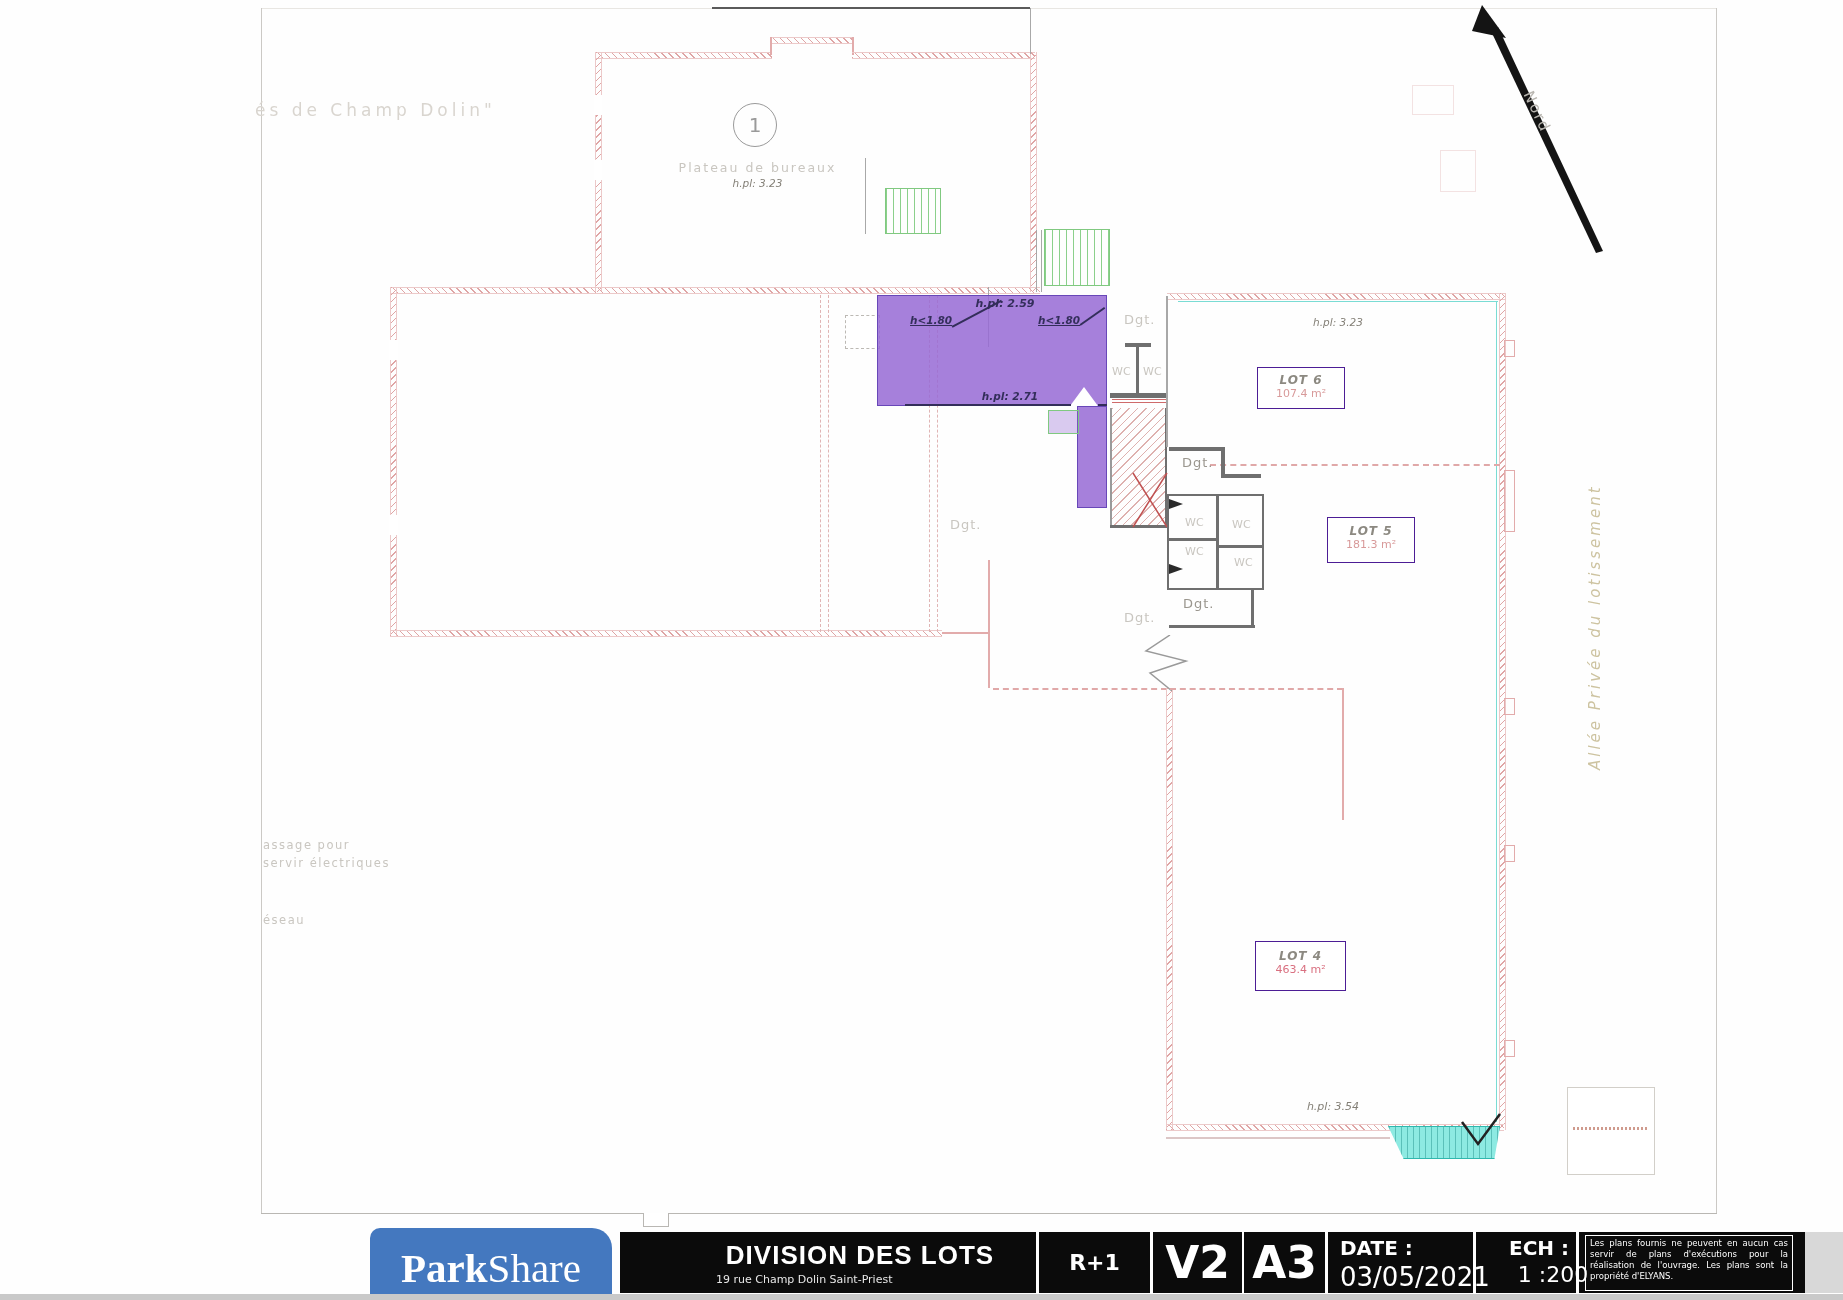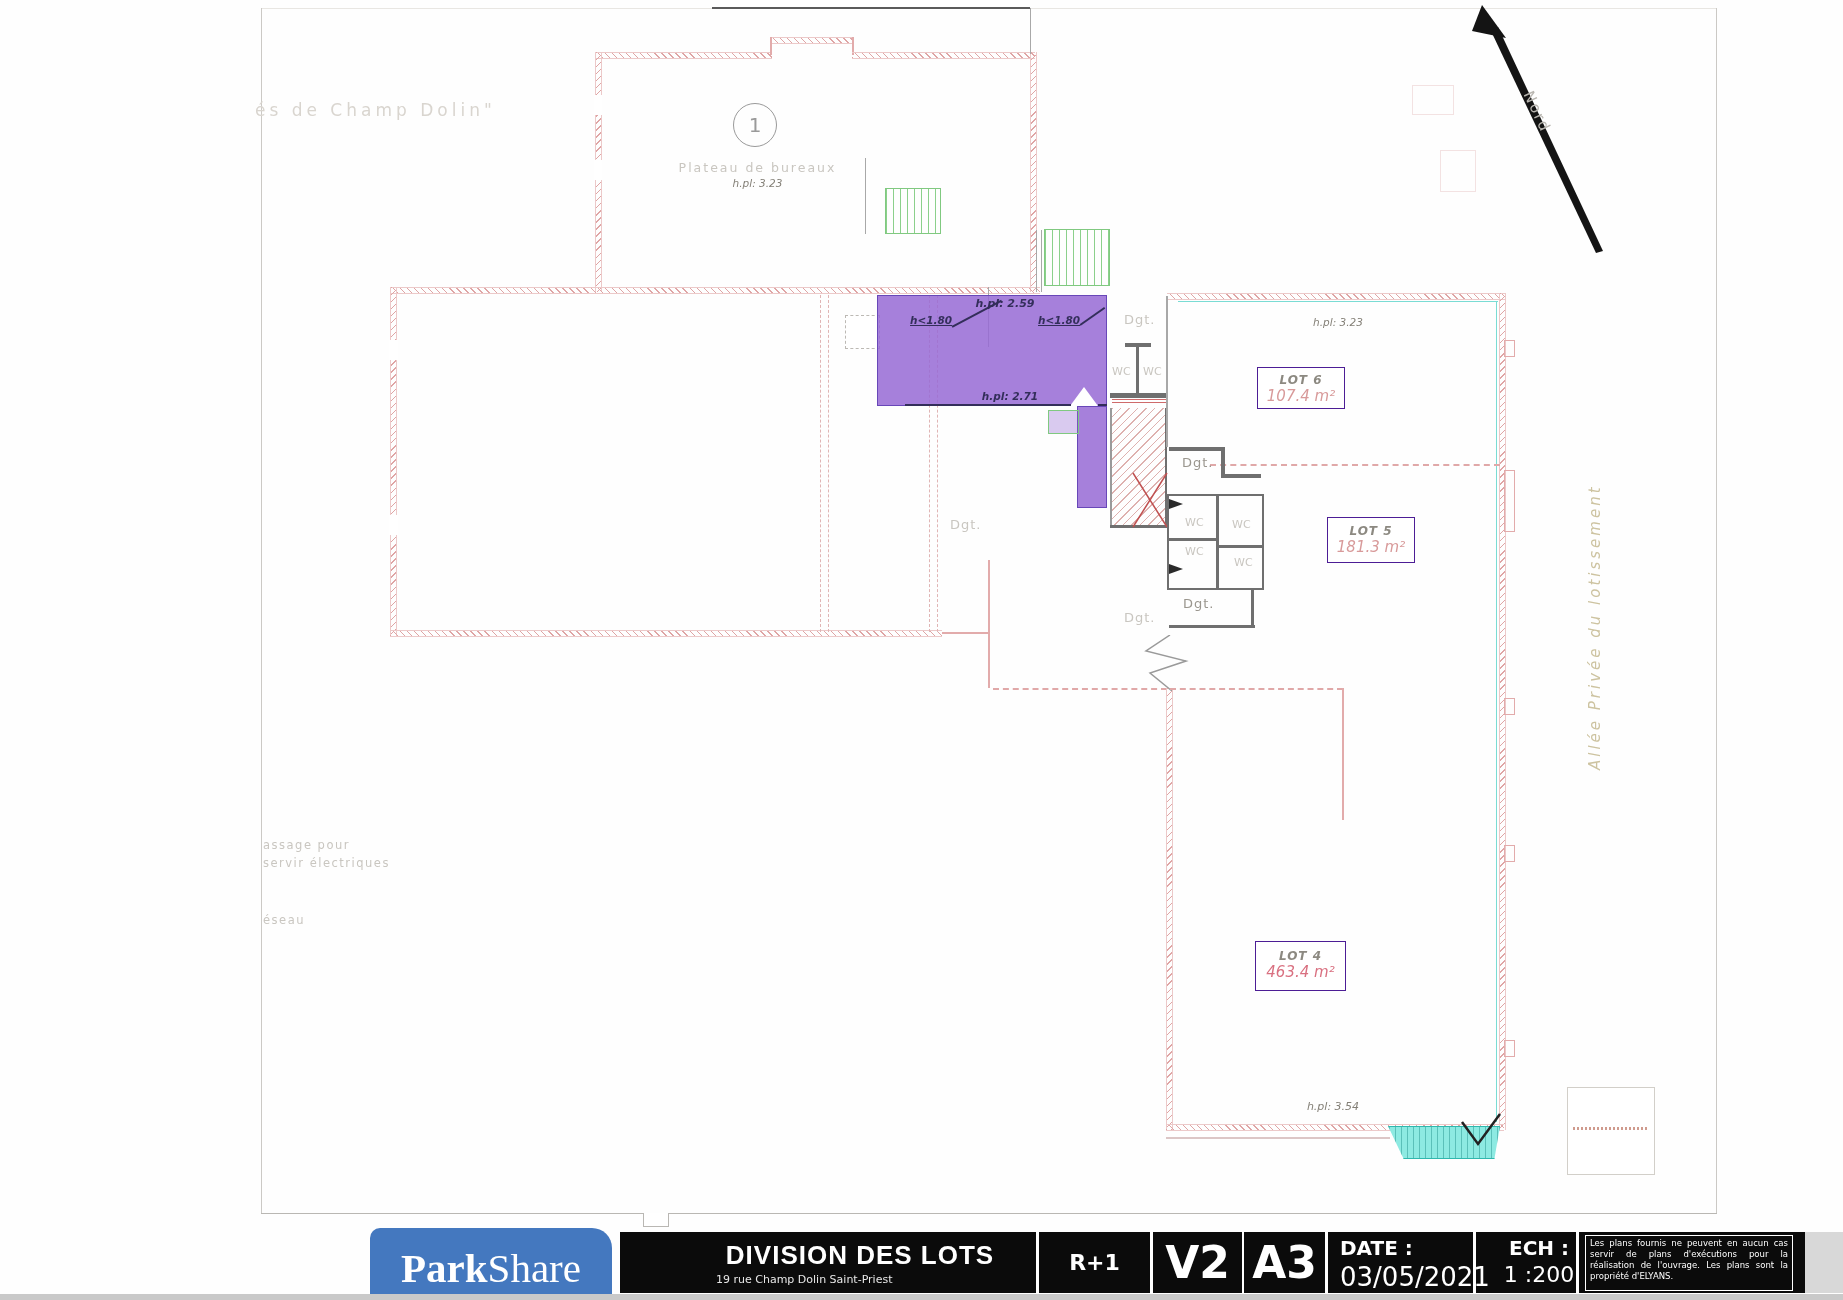--- a/index.html
+++ b/index.html
@@ -27,7 +27,7 @@
   .hand{font-style:italic;color:#837f76;}
   .handdark{font-style:italic;color:#332e5a;font-weight:bold;}
   .lotname{font-style:italic;font-weight:bold;color:#8c8981;font-size:12px;letter-spacing:1px;}
-  .lotarea{font-style:italic;font-size:15px;}
+  .lotarea{font-size:11px;}
   .lotbox{border:1px solid #4c1d95;background:#fff;text-align:center;box-sizing:border-box;}
   .dline{height:1.5px;background:#332e5a;transform-origin:left center;}
   .door-tri{width:0;height:0;border-top:5px solid transparent;border-bottom:5px solid transparent;border-left:14px solid #2a2a2a;}

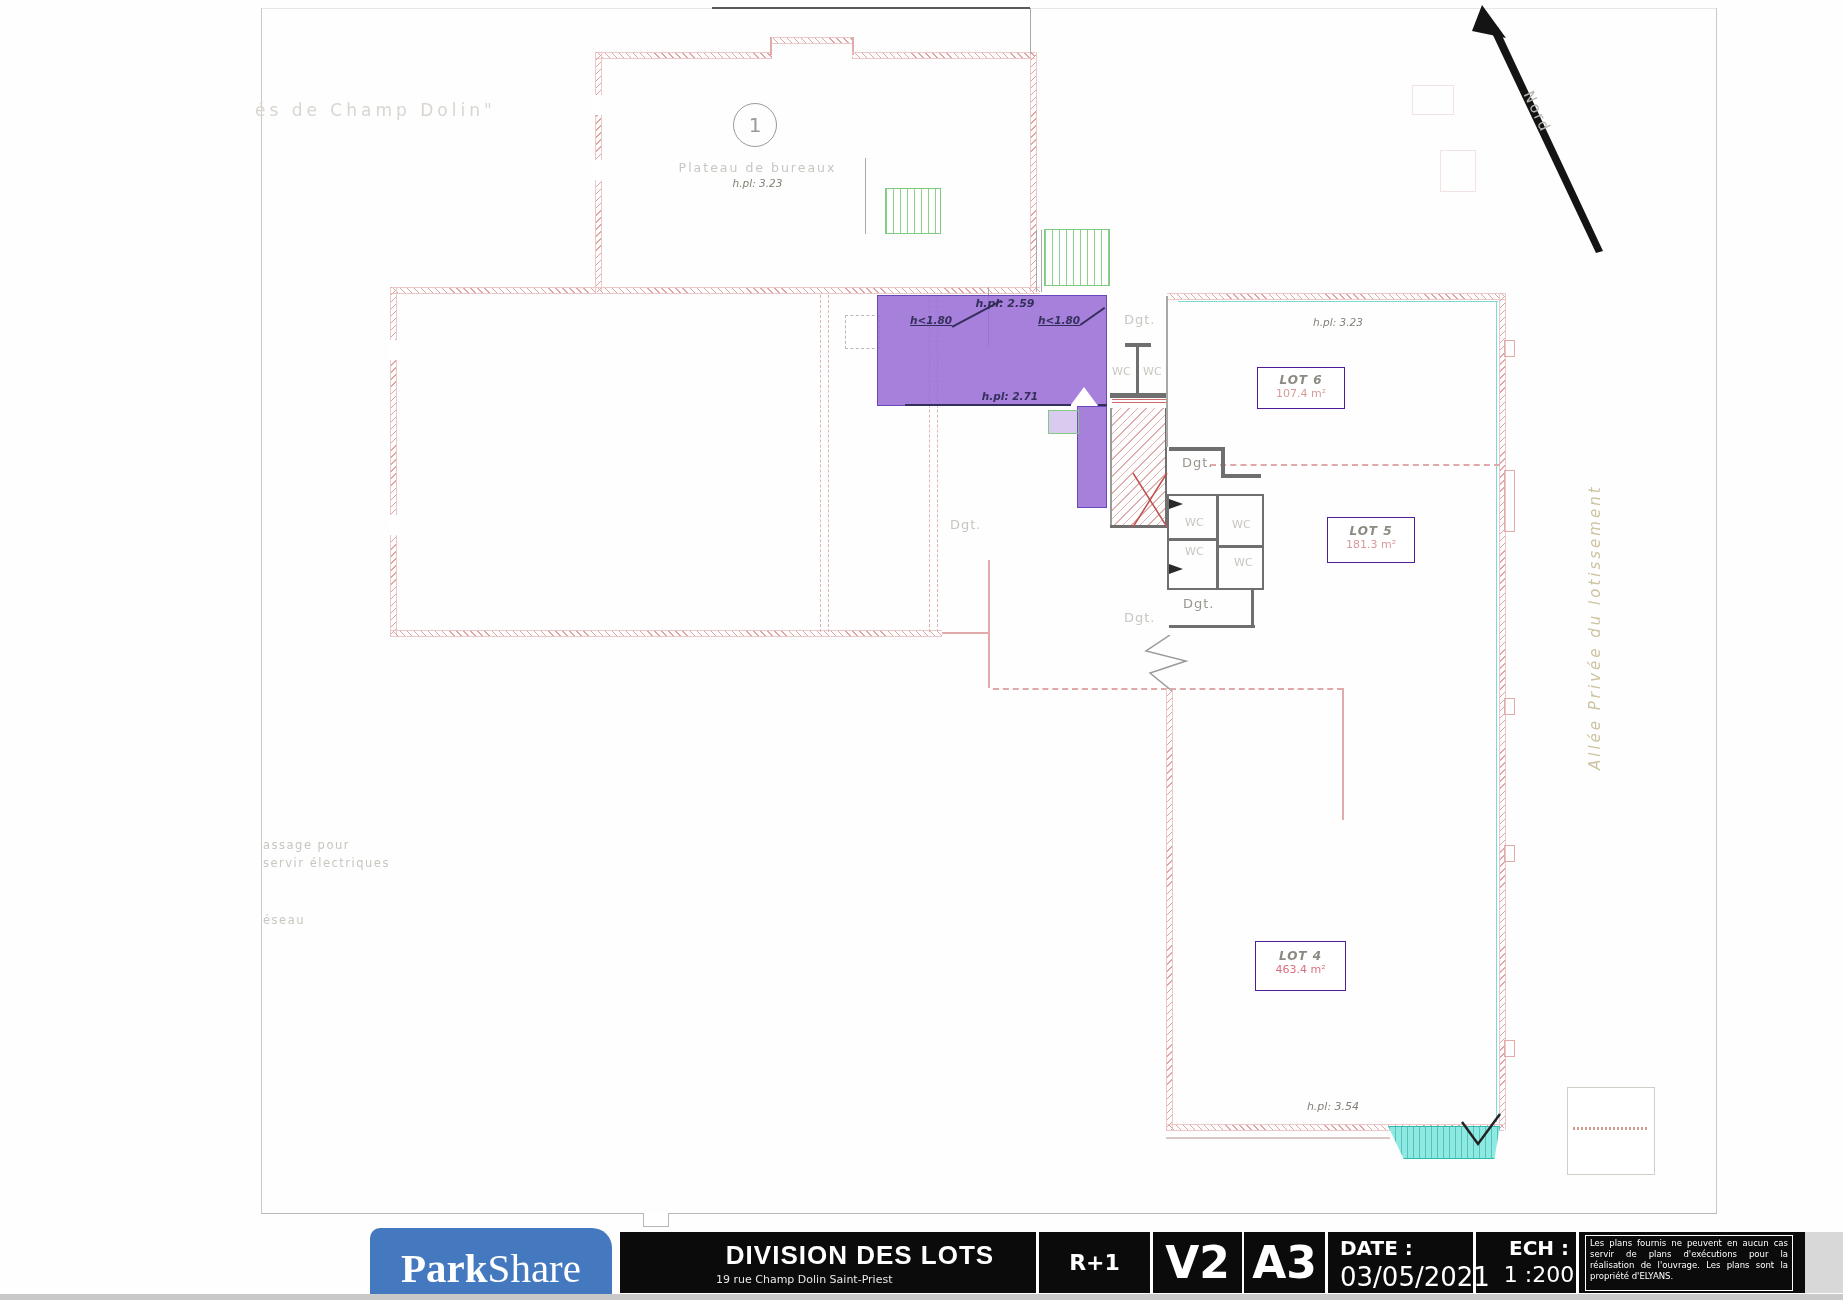--- a/index.html
+++ b/index.html
@@ -241,7 +241,7 @@
     <div class="tb-div" style="left:853px;"></div>
     <div class="sec tb-white" style="left:856px;width:108px;text-align:center;padding-left:18px;">
       <div style="position:absolute;left:0;top:4px;width:100%;font-size:20px;font-weight:bold;">ECH :</div>
-      <div style="position:absolute;left:0;top:30px;width:100%;font-size:22px;">1 :200</div>
+      <div style="position:absolute;left:14px;top:30px;width:100%;font-size:22px;">1 :200</div>
     </div>
     <div class="tb-div" style="left:956px;"></div>
     <div class="sec" style="left:963px;width:215px;">

